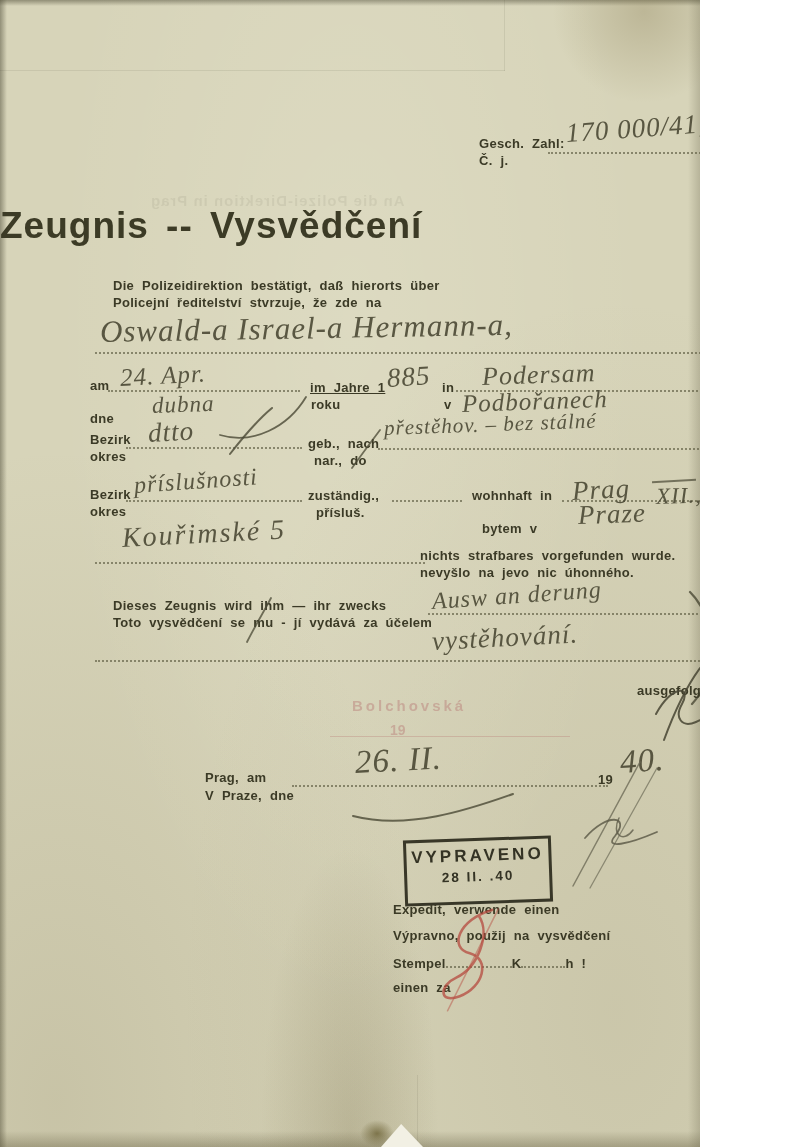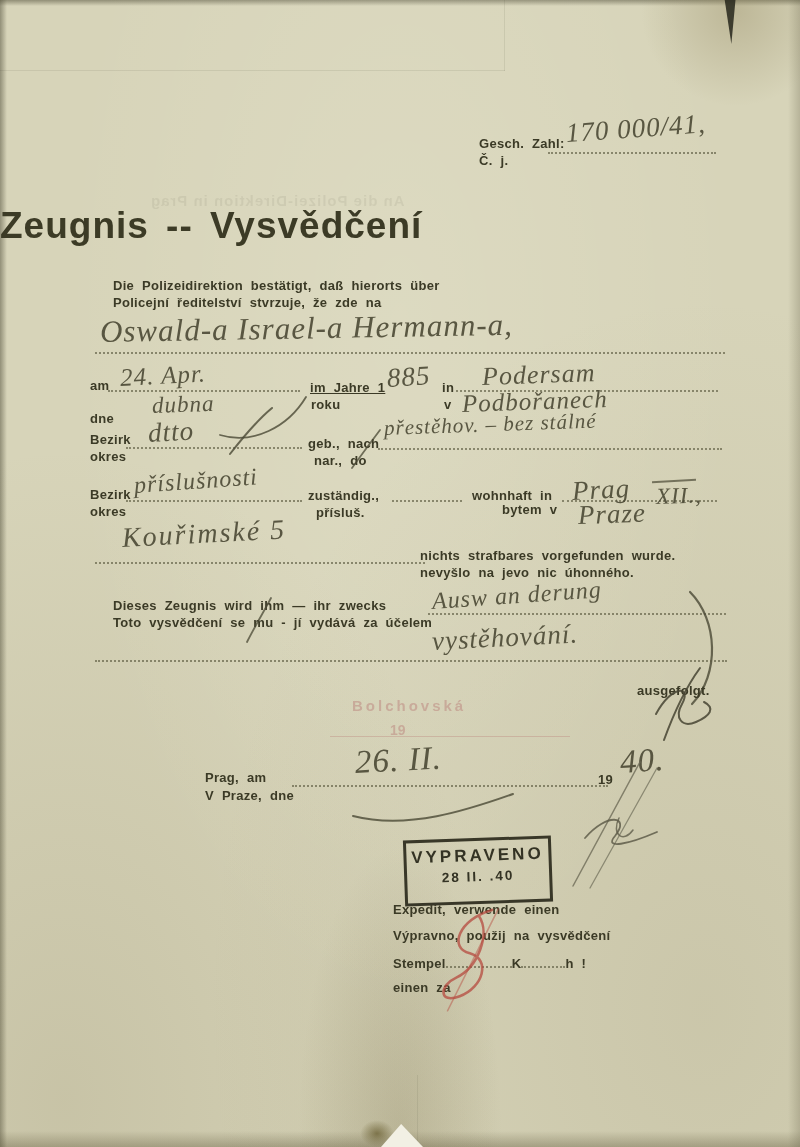--- a/index.html
+++ b/index.html
@@ -4,7 +4,7 @@
 <style>
   html,body{margin:0;padding:0;}
   .page{
-    position:relative;width:800px;height:1147px;overflow:hidden;
+    position:relative;width:700px;height:1147px;overflow:hidden;
     background-color:#d7d4b9;
     background-image:
       radial-gradient(circle at 92% 1%, rgba(140,128,88,.35), transparent 7%),

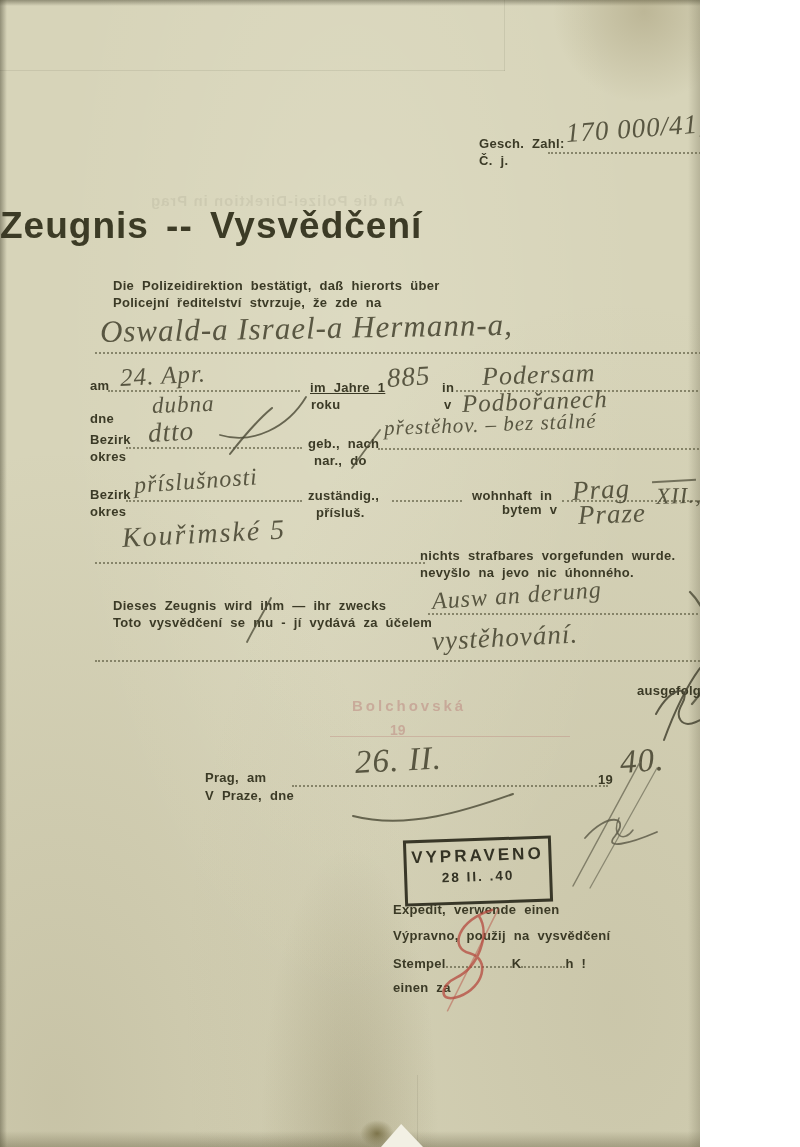--- a/index.html
+++ b/index.html
@@ -116,7 +116,7 @@
   <div class="pr" style="left:316px;top:505px;">přísluš.</div>
   <div class="dot" style="left:392px;top:500px;width:70px;"></div>
   <div class="pr" style="left:472px;top:488px;">wohnhaft in</div>
-  <div class="pr" style="left:482px;top:502px;margin-left:20px;">bytem v</div>
+  <div class="pr" style="left:482px;top:521px;">bytem v</div>
   <div class="dot" style="left:562px;top:500px;width:155px;"></div>
   <div class="hw" style="left:572px;top:476px;font-size:27px;transform:rotate(-3deg);">Prag</div>
   <div class="crease" style="left:652px;top:480px;width:44px;height:2px;background:rgba(74,72,52,.7);transform:rotate(-3deg);"></div>

